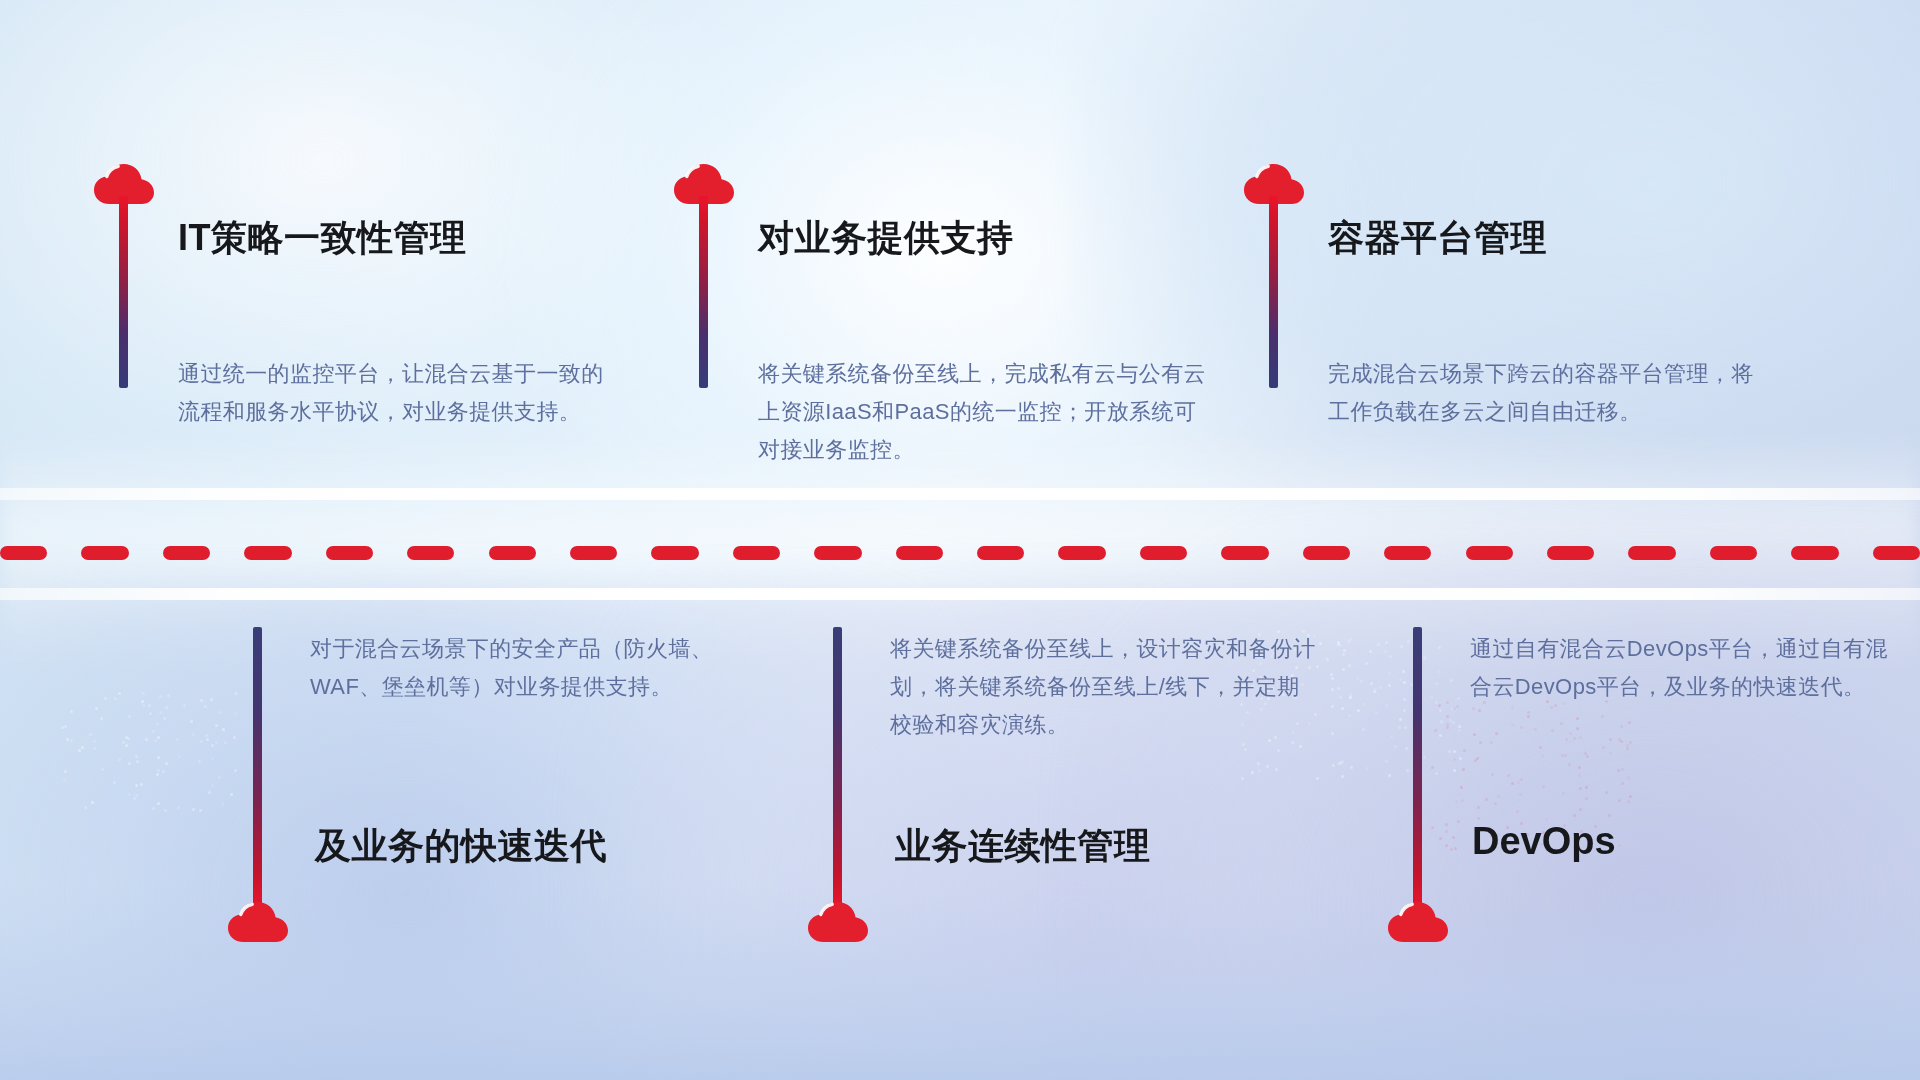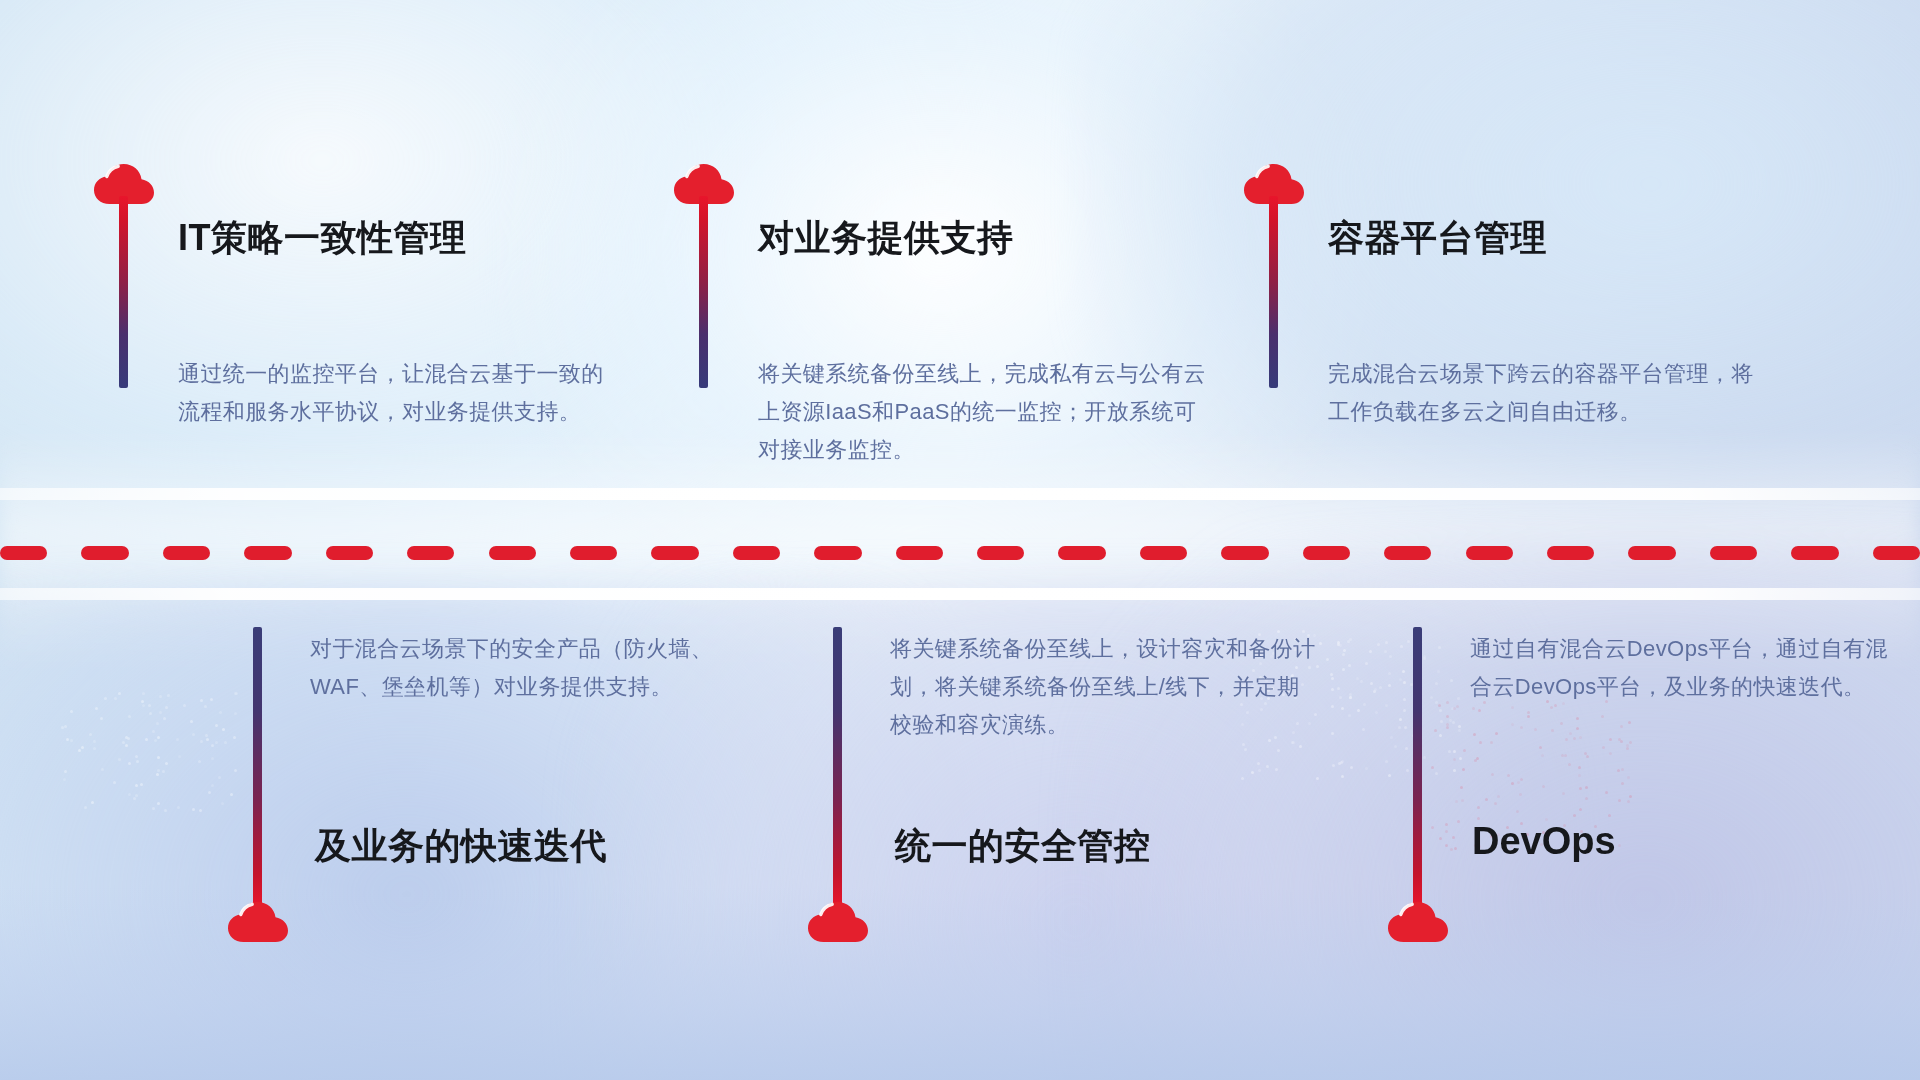--- a/index.html
+++ b/index.html
@@ -526,7 +526,7 @@
   <div class="col">
     <div class="para" style="left:890px;top:630px;width:430px;">将关键系统备份至线上，设计容灾和备份计划，将关键系统备份至线上/线下，并定期校验和容灾演练。</div>
     <div class="stem up" style="left:833px;top:627px;height:280px;"></div>
-    <div class="head" style="left:895px;top:822px;">统一的安全管控</div>
+    <div class="head" style="left:895px;top:822px;">业务连续性管理</div>
     <div class="cloud" style="left:806px;top:898px;">
       <svg viewBox="0 0 64 46" xmlns="http://www.w3.org/2000/svg">
         <path d="M17.5 44C8.4 44 2 37.8 2 30.2c0-7.1 5.3-12.9 12.4-13.6C16.8 9.4 23.6 4 31.8 4c9.1 0 16.6 6.6 17.7 15.2C57 20.4 62 26 62 32.7 62 39 56.7 44 49.6 44z" fill="#e41f2d"></path>

